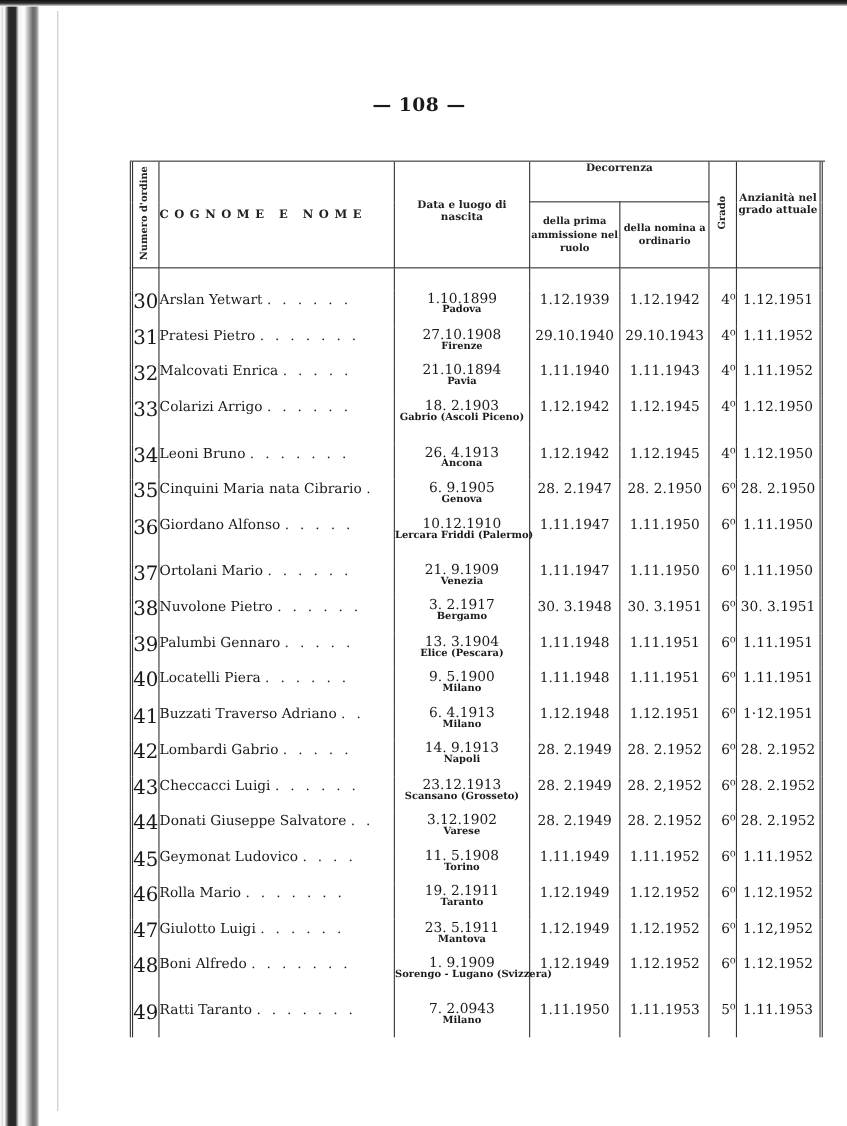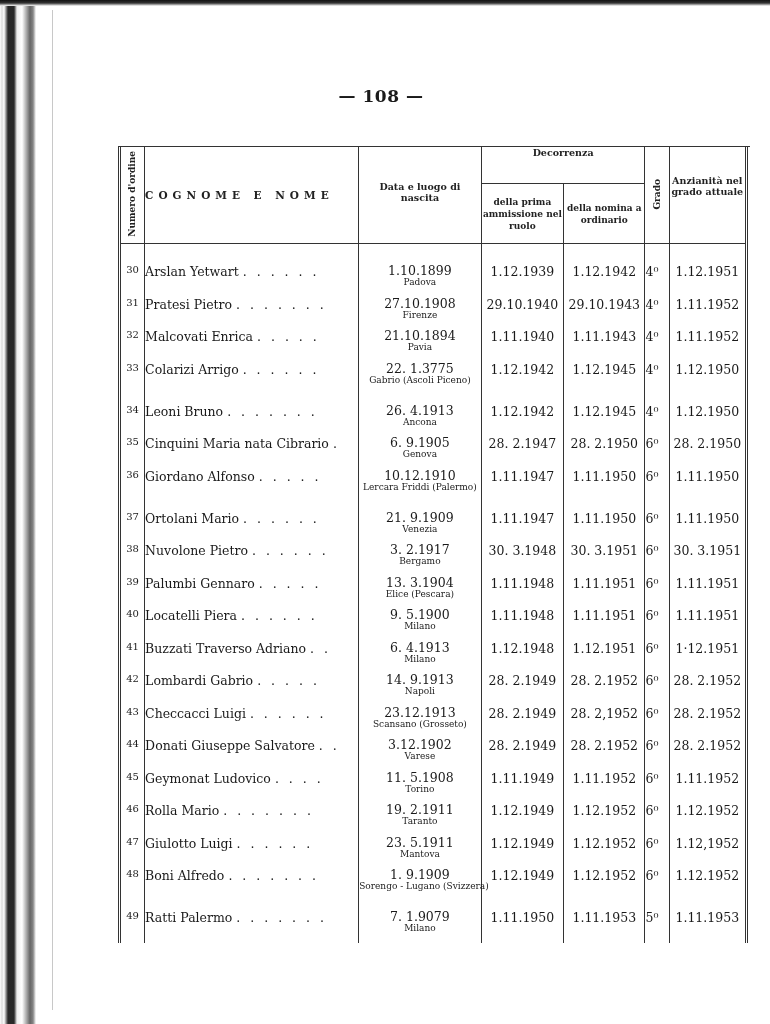--- a/index.html
+++ b/index.html
@@ -49,7 +49,7 @@
     tr.data-row td { height: 32.5px; }
     tr.data-row.tall td { height: 42px; }
     tr.spacer td { height: 20px; }
-    td.num { text-align: center; font-size: 10px; padding-top: 2px; }
+    td.num { text-align: center; font-size: 18px; padding-top: 2px; }
     td.name { padding-left: 12px; padding-top: 2px; font-size: 12.5px; overflow: hidden; margin-top: 18px; }
     td.name .dots { letter-spacing: 3px; }
     td.birth { text-align: center; line-height: 13px; padding-top: 2px; }

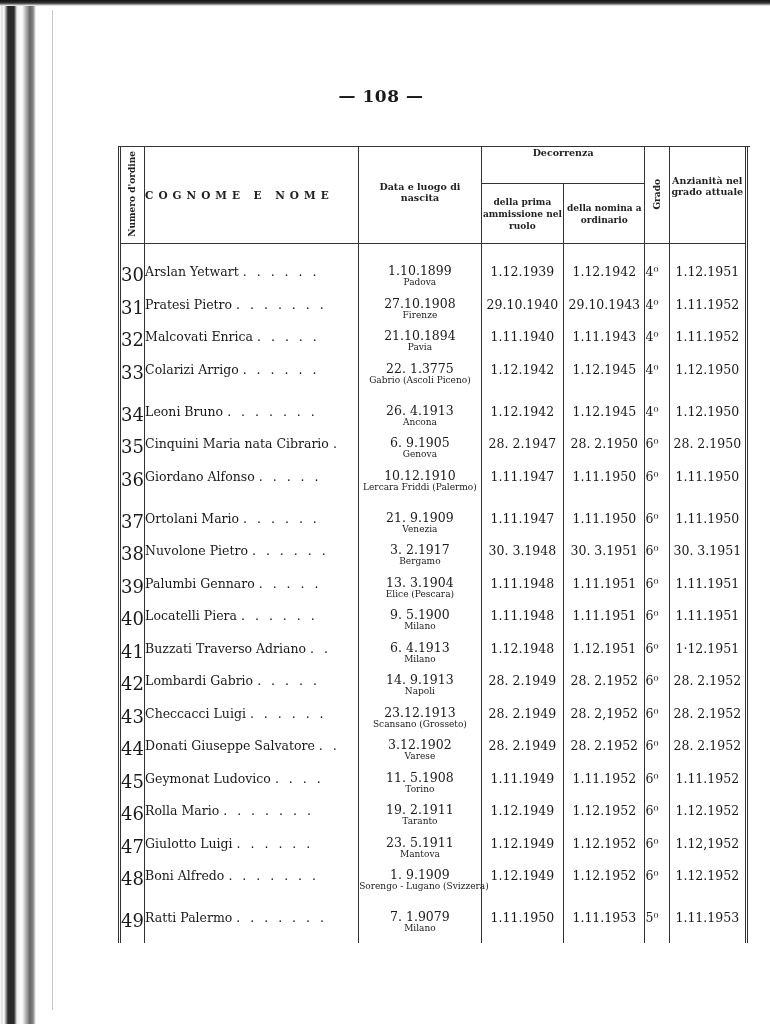--- a/index.html
+++ b/index.html
@@ -55,7 +55,7 @@
     td.birth { text-align: center; line-height: 13px; padding-top: 2px; }
     td.birth .place { font-size: 9px; font-weight: normal; line-height: 10px; display: block; }
     td.date { text-align: center; padding-top: 2px; }
-    td.grade { text-align: left; padding-top: 2px; }
+    td.grade { text-align: right; padding-top: 2px; }
   </style>
 </head>
 <body>

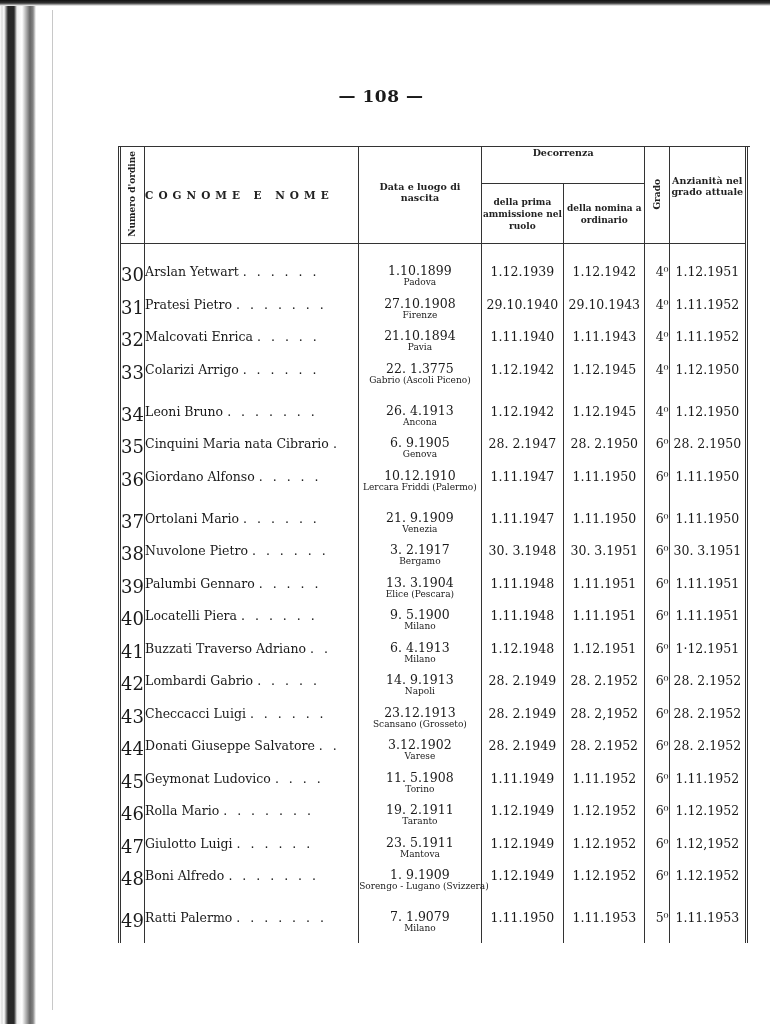--- a/index.html
+++ b/index.html
@@ -53,7 +53,7 @@
     td.name { padding-left: 12px; padding-top: 2px; font-size: 12.5px; overflow: hidden; margin-top: 18px; }
     td.name .dots { letter-spacing: 3px; }
     td.birth { text-align: center; line-height: 13px; padding-top: 2px; }
-    td.birth .place { font-size: 9px; font-weight: normal; line-height: 10px; display: block; }
+    td.birth .place { font-size: 9px; font-weight: bold; line-height: 10px; display: block; }
     td.date { text-align: center; padding-top: 2px; }
     td.grade { text-align: right; padding-top: 2px; }
   </style>

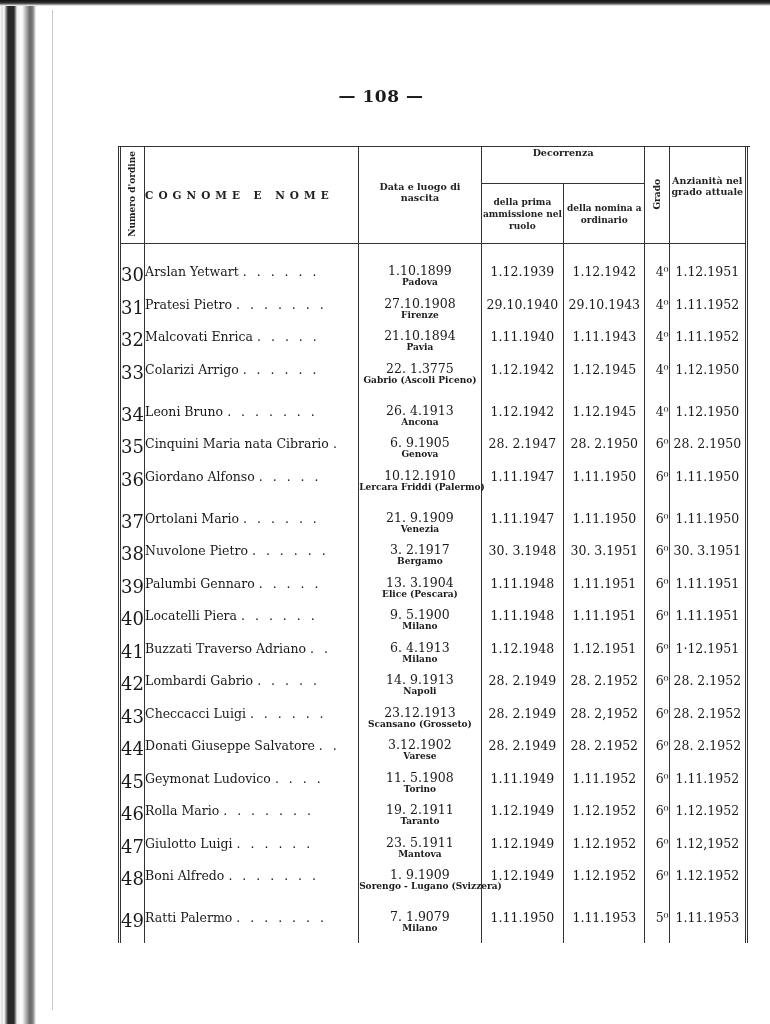--- a/index.html
+++ b/index.html
@@ -135,7 +135,7 @@
         <tr class="data-row tall">
           <td class="num">33</td>
           <td class="name"><span>Colarizi Arrigo</span> <span class="dots">. . . . . .</span></td>
-          <td class="birth"><span>22. 1.3775</span><span class="place">Gabrio (Ascoli Piceno)</span></td>
+          <td class="birth"><span>18. 2.1903</span><span class="place">Gabrio (Ascoli Piceno)</span></td>
           <td class="date">1.12.1942</td>
           <td class="date">1.12.1945</td>
           <td class="grade">4⁰</td>

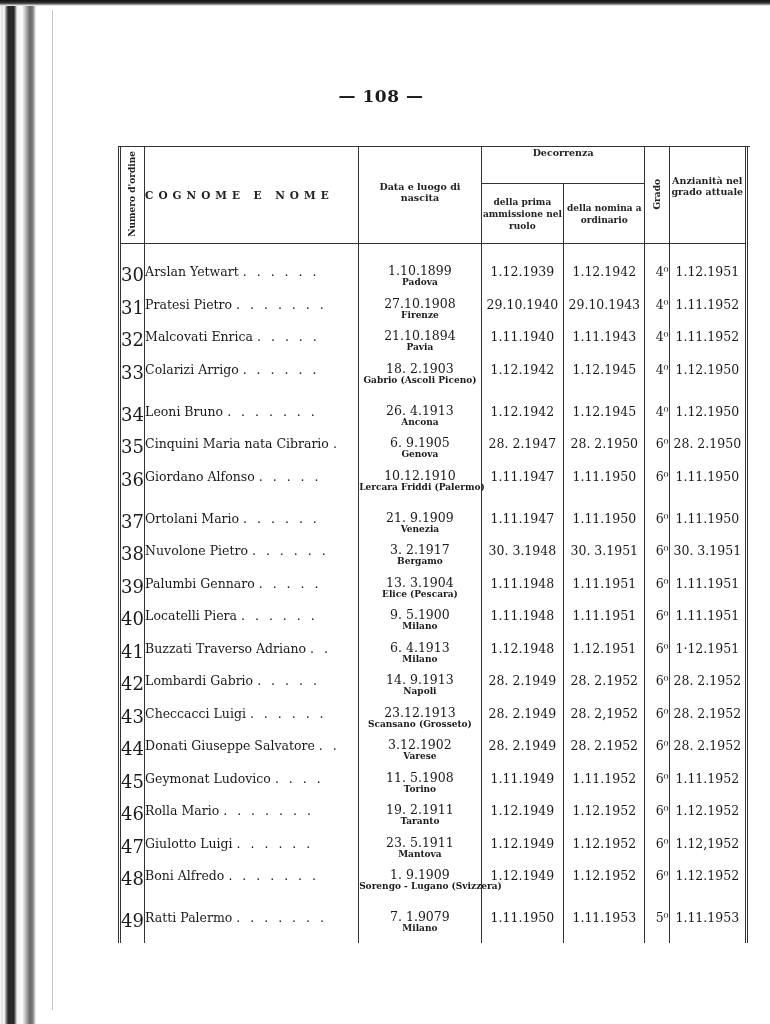--- a/index.html
+++ b/index.html
@@ -278,7 +278,7 @@
         </tr>
         <tr class="data-row">
           <td class="num">49</td>
-          <td class="name"><span>Ratti Palermo</span> <span class="dots">. . . . . . .</span></td>
+          <td class="name"><span>Ratti Taranto</span> <span class="dots">. . . . . . .</span></td>
           <td class="birth"><span>7. 1.9079</span><span class="place">Milano</span></td>
           <td class="date">1.11.1950</td>
           <td class="date">1.11.1953</td>

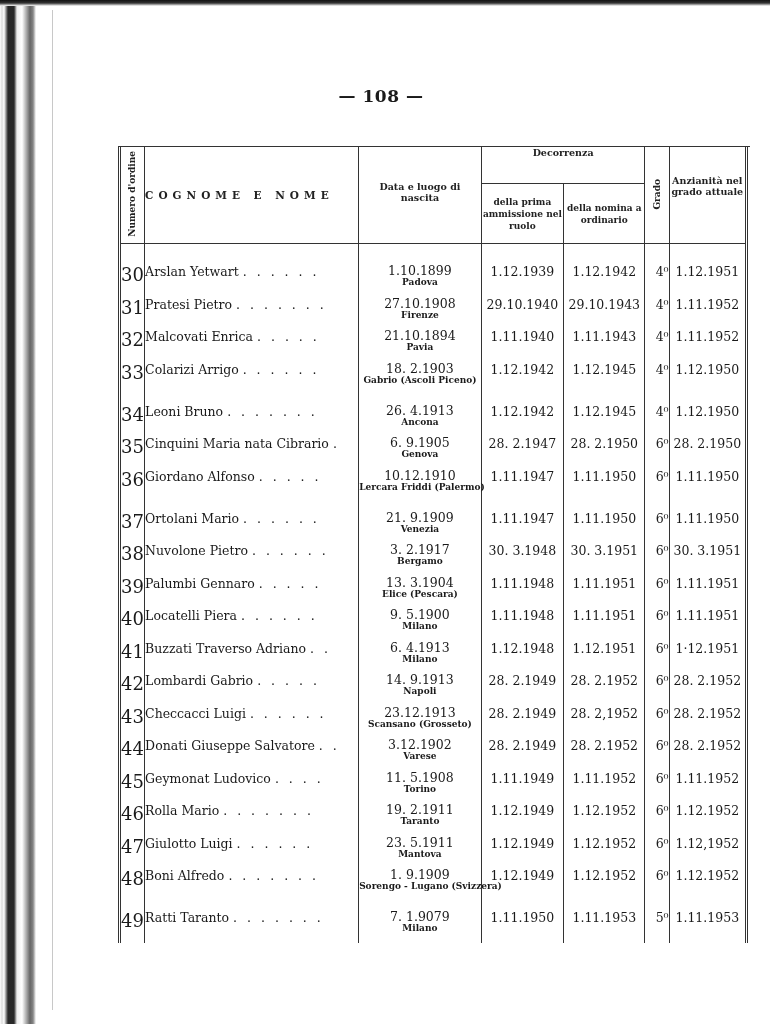--- a/index.html
+++ b/index.html
@@ -279,7 +279,7 @@
         <tr class="data-row">
           <td class="num">49</td>
           <td class="name"><span>Ratti Taranto</span> <span class="dots">. . . . . . .</span></td>
-          <td class="birth"><span>7. 1.9079</span><span class="place">Milano</span></td>
+          <td class="birth"><span>7. 2.0943</span><span class="place">Milano</span></td>
           <td class="date">1.11.1950</td>
           <td class="date">1.11.1953</td>
           <td class="grade">5⁰</td>

